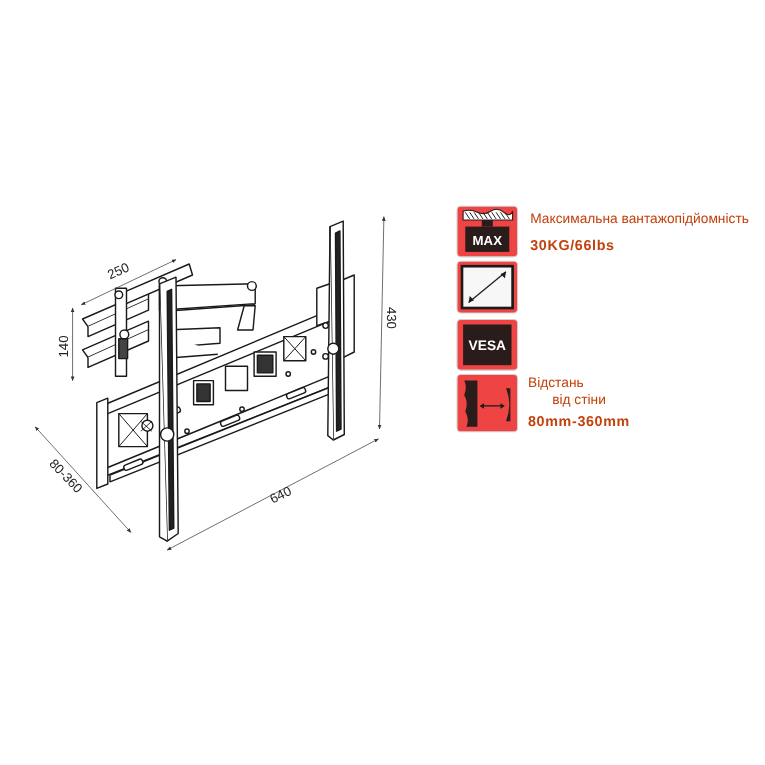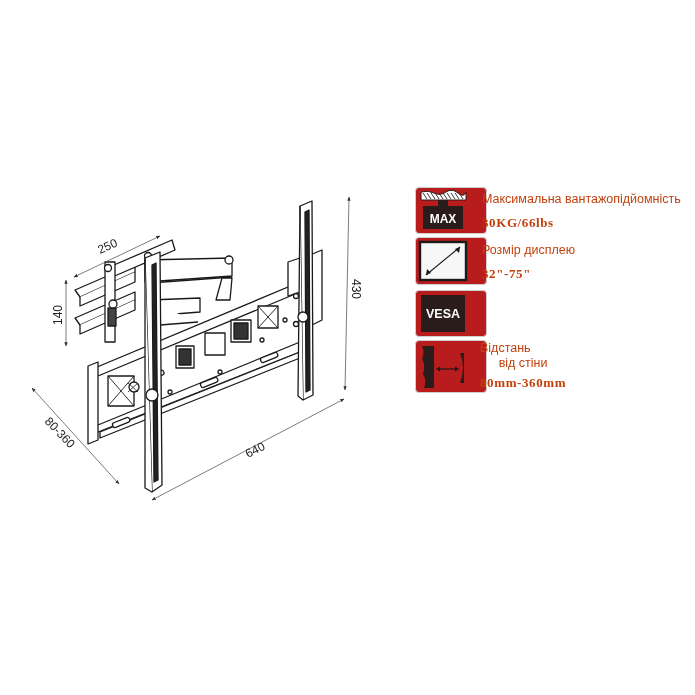--- a/index.html
+++ b/index.html
@@ -7,7 +7,7 @@
   #drawing { position: absolute; left: 0; top: 0; width: 695px; height: 695px; }
   .dim-label { font-family: "Liberation Sans", sans-serif; font-size: 12px; fill: #222; }
   .spec { position: absolute; left: 415px; width: 280px; }
-  .icon-box { position: absolute; left: 0; width: 72px; border: 1px solid #cfcfcf; border-radius: 4px; background: #b91c1c; box-sizing: border-box; }
+  .icon-box { position: absolute; left: 0; width: 56px; border: 1px solid #cfcfcf; border-radius: 4px; background: #ef4444; box-sizing: border-box; }
   .icon-box svg { display: block; }
   .spec-text { position: absolute; left: 67px; color: #c2410c; }
   .lbl { font-size: 12.5px; font-family: "Liberation Sans", sans-serif; white-space: nowrap; }

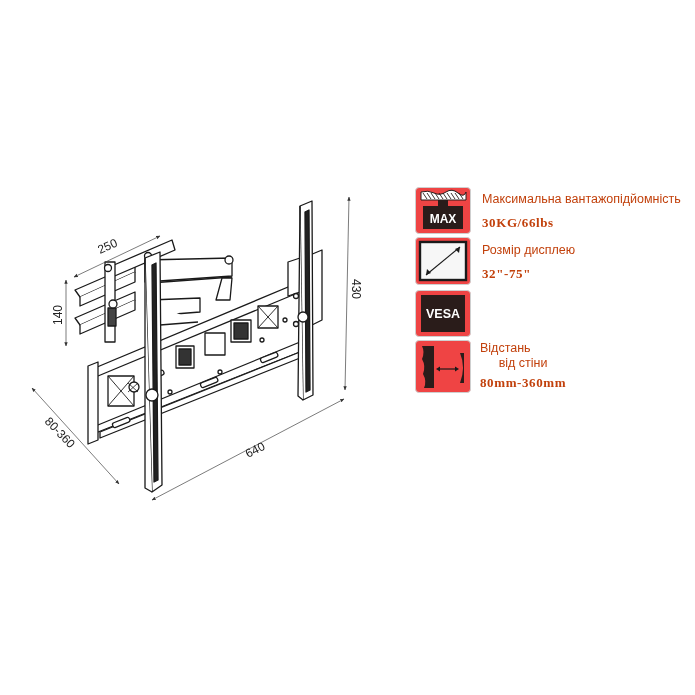--- a/index.html
+++ b/index.html
@@ -11,7 +11,7 @@
   .icon-box svg { display: block; }
   .spec-text { position: absolute; left: 67px; color: #c2410c; }
   .lbl { font-size: 12.5px; font-family: "Liberation Sans", sans-serif; white-space: nowrap; }
-  .val { font-size: 13px; font-weight: bold; font-family: Liberation Serif, serif; letter-spacing: 0.6px; white-space: nowrap; }
+  .val { font-size: 13px; font-weight: bold; font-family: Liberation Sans, sans-serif; letter-spacing: 0.6px; white-space: nowrap; }
 </style>
 </head>
 <body>

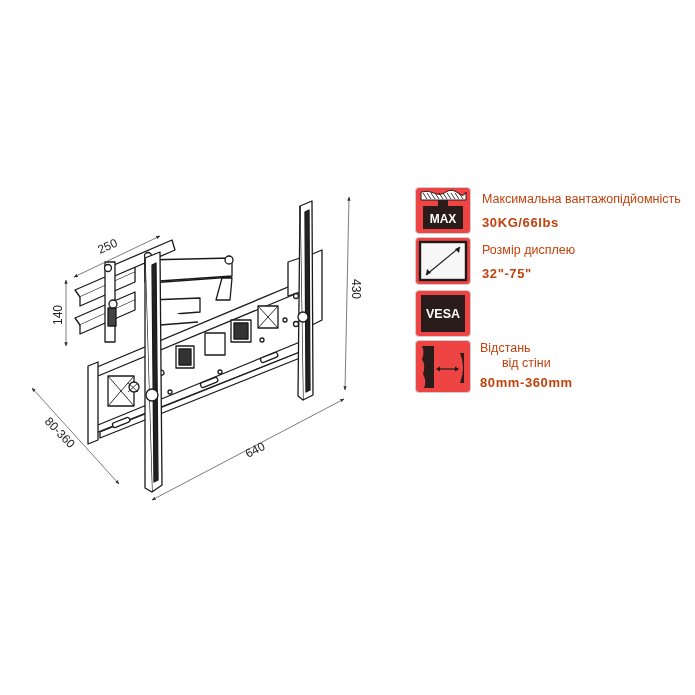--- a/index.html
+++ b/index.html
@@ -135,10 +135,6 @@
       <path d="M44,9 L43,15 L39,11 Z" fill="#1a1a1a"></path>
     </svg>
   </div>
-  <div class="spec-text" style="top:243px;">
-    <div class="lbl">Розмір дисплею</div>
-    <div class="val" style="margin-top:9px;">32"-75"</div>
-  </div>
 
   <div class="icon-box" style="top:290px;height:47px;text-align:center;">
     <svg width="54" height="45" viewBox="0 0 54 45">

